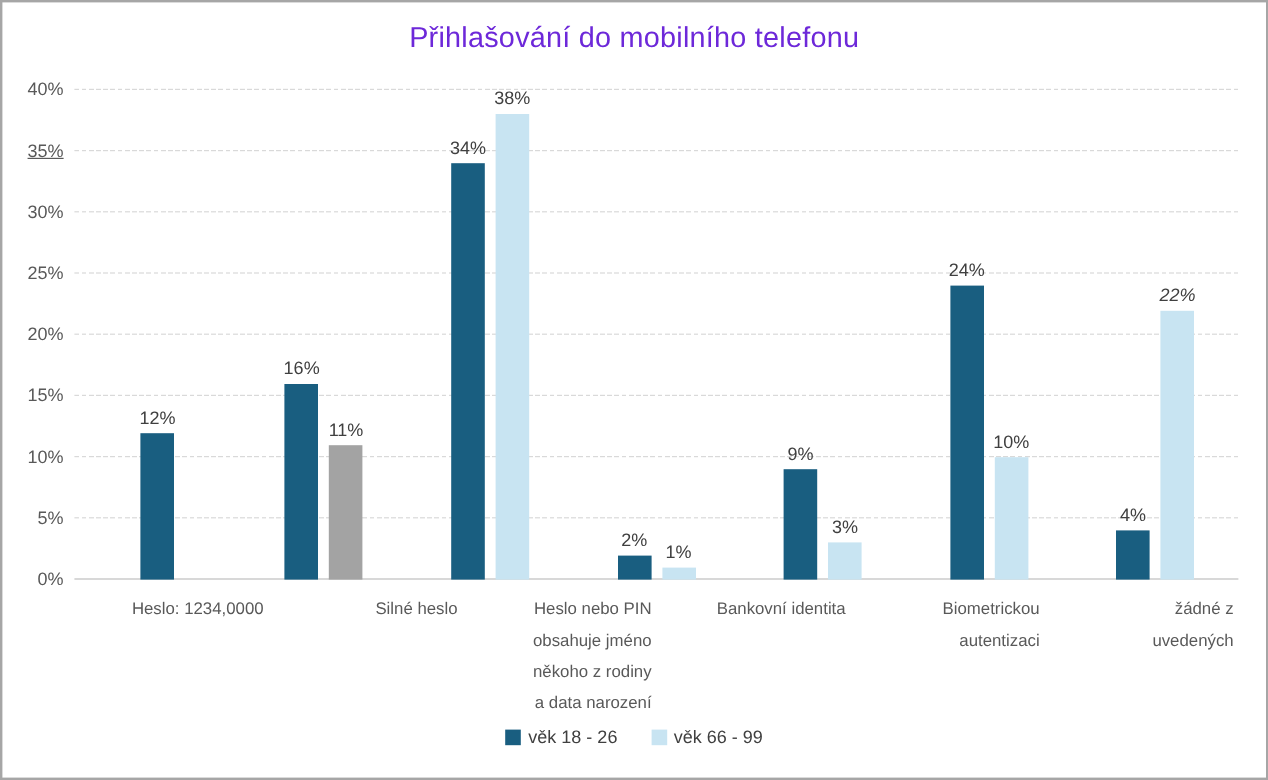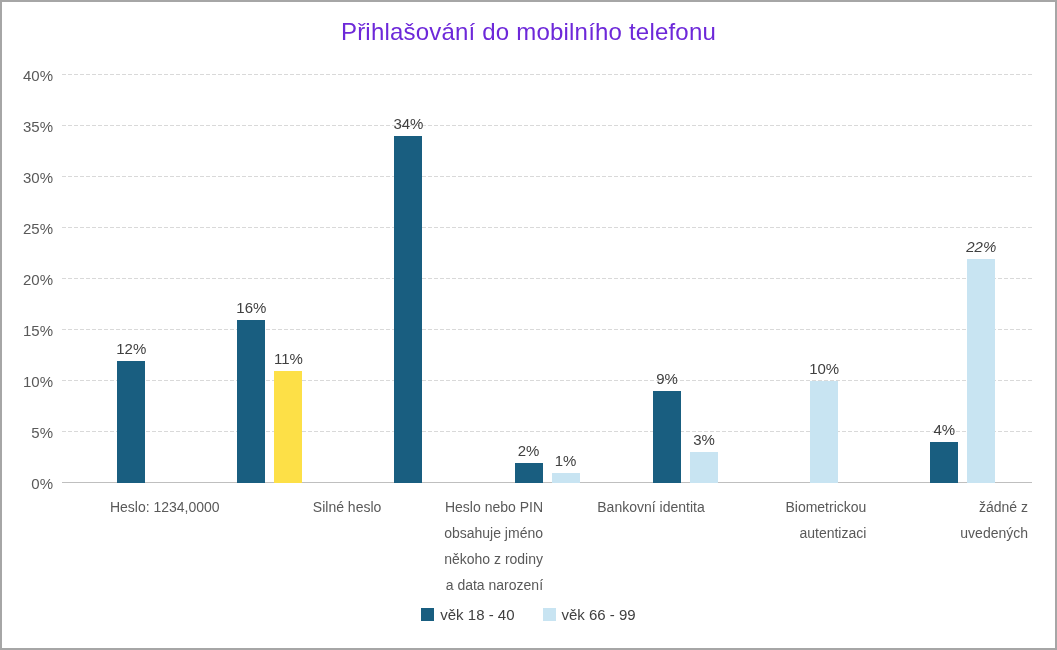--- a/index.html
+++ b/index.html
@@ -172,6 +172,9 @@
           <div class="bar" style="height: 85%; background: rgb(25, 94, 128);">
             <div class="bar-value-label">34%</div>
           </div>
+          <div class="bar" style="height: 95%; background: rgb(200, 228, 242);">
+            <div class="bar-value-label">38%</div>
+          </div>
         </div>
         <div class="group">
           <div class="bar" style="height: 5%; background: rgb(25, 94, 128);">

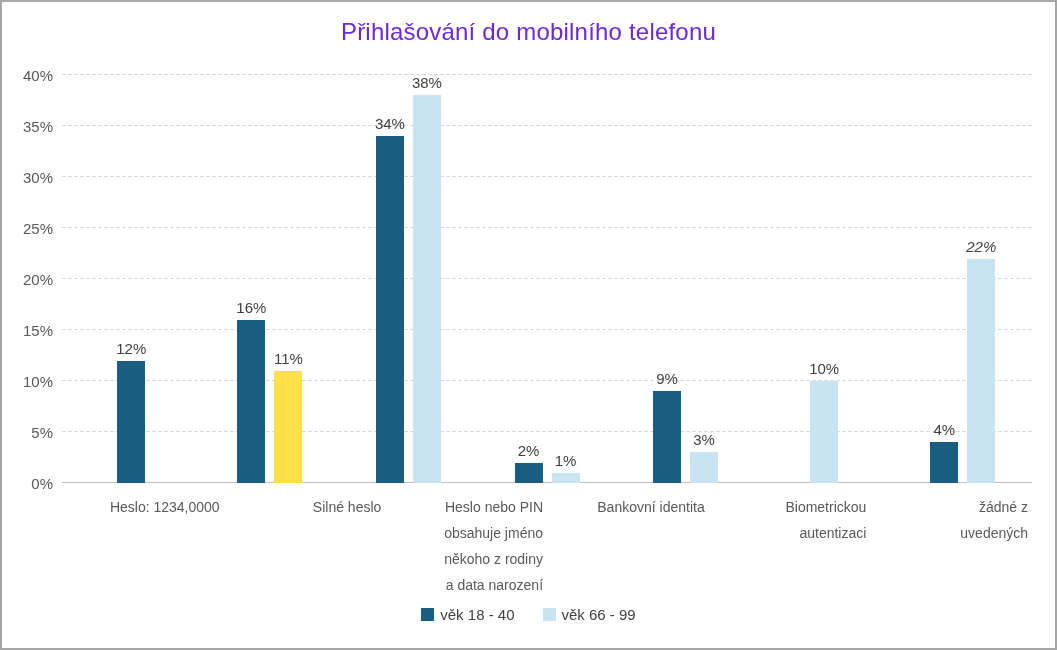--- a/index.html
+++ b/index.html
@@ -151,7 +151,7 @@
       <div class="gridline" style="bottom: 75%;"></div>
       <div class="ytick" style="top: 25%;">30%</div>
       <div class="gridline" style="bottom: 87.5%;"></div>
-      <div class="ytick" style="top: 12.5%;">35%</div>
+      <div class="ytick" style="top: 12.5%; text-decoration: underline;">35%</div>
       <div class="gridline" style="bottom: 100%;"></div>
       <div class="ytick" style="top: 0%;">40%</div>
       <div class="groups">

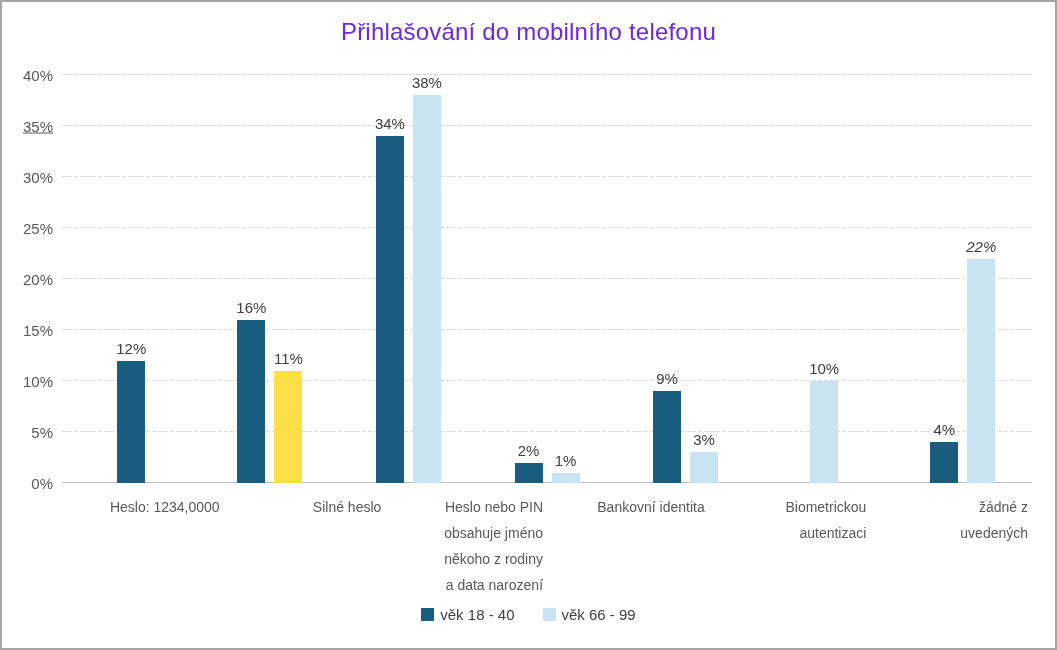--- a/index.html
+++ b/index.html
@@ -193,6 +193,9 @@
           </div>
         </div>
         <div class="group">
+          <div class="bar" style="height: 60%; background: rgb(25, 94, 128);">
+            <div class="bar-value-label">24%</div>
+          </div>
           <div class="bar" style="height: 25%; background: rgb(200, 228, 242);">
             <div class="bar-value-label">10%</div>
           </div>

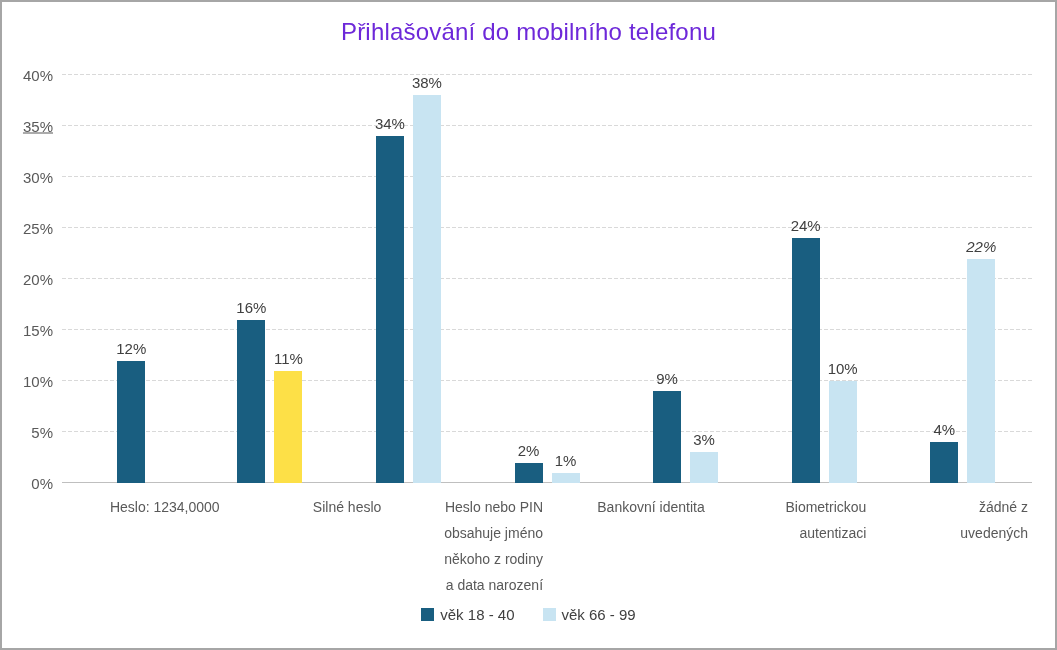--- a/index.html
+++ b/index.html
@@ -164,7 +164,7 @@
           <div class="bar" style="height: 40%; background: rgb(25, 94, 128);">
             <div class="bar-value-label">16%</div>
           </div>
-          <div class="bar" style="height: 27.5%; background: #fde047;">
+          <div class="bar" style="height: 27.5%; background: #a3a3a3;">
             <div class="bar-value-label">11%</div>
           </div>
         </div>

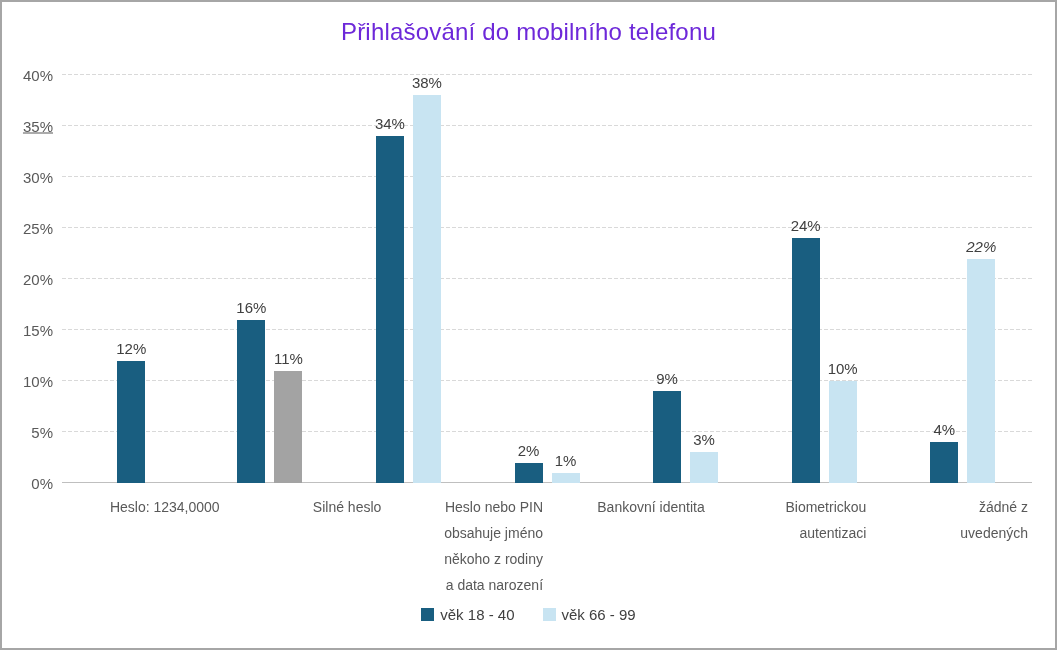--- a/index.html
+++ b/index.html
@@ -228,7 +228,7 @@
   <div class="legend">
     <div class="legend-item">
       <span class="legend-swatch" style="background: rgb(25, 94, 128);"></span>
-      <span class="legend-label">věk 18 - 40</span>
+      <span class="legend-label">věk 18 - 26</span>
     </div>
     <div class="legend-item">
       <span class="legend-swatch" style="background: rgb(200, 228, 242);"></span>

